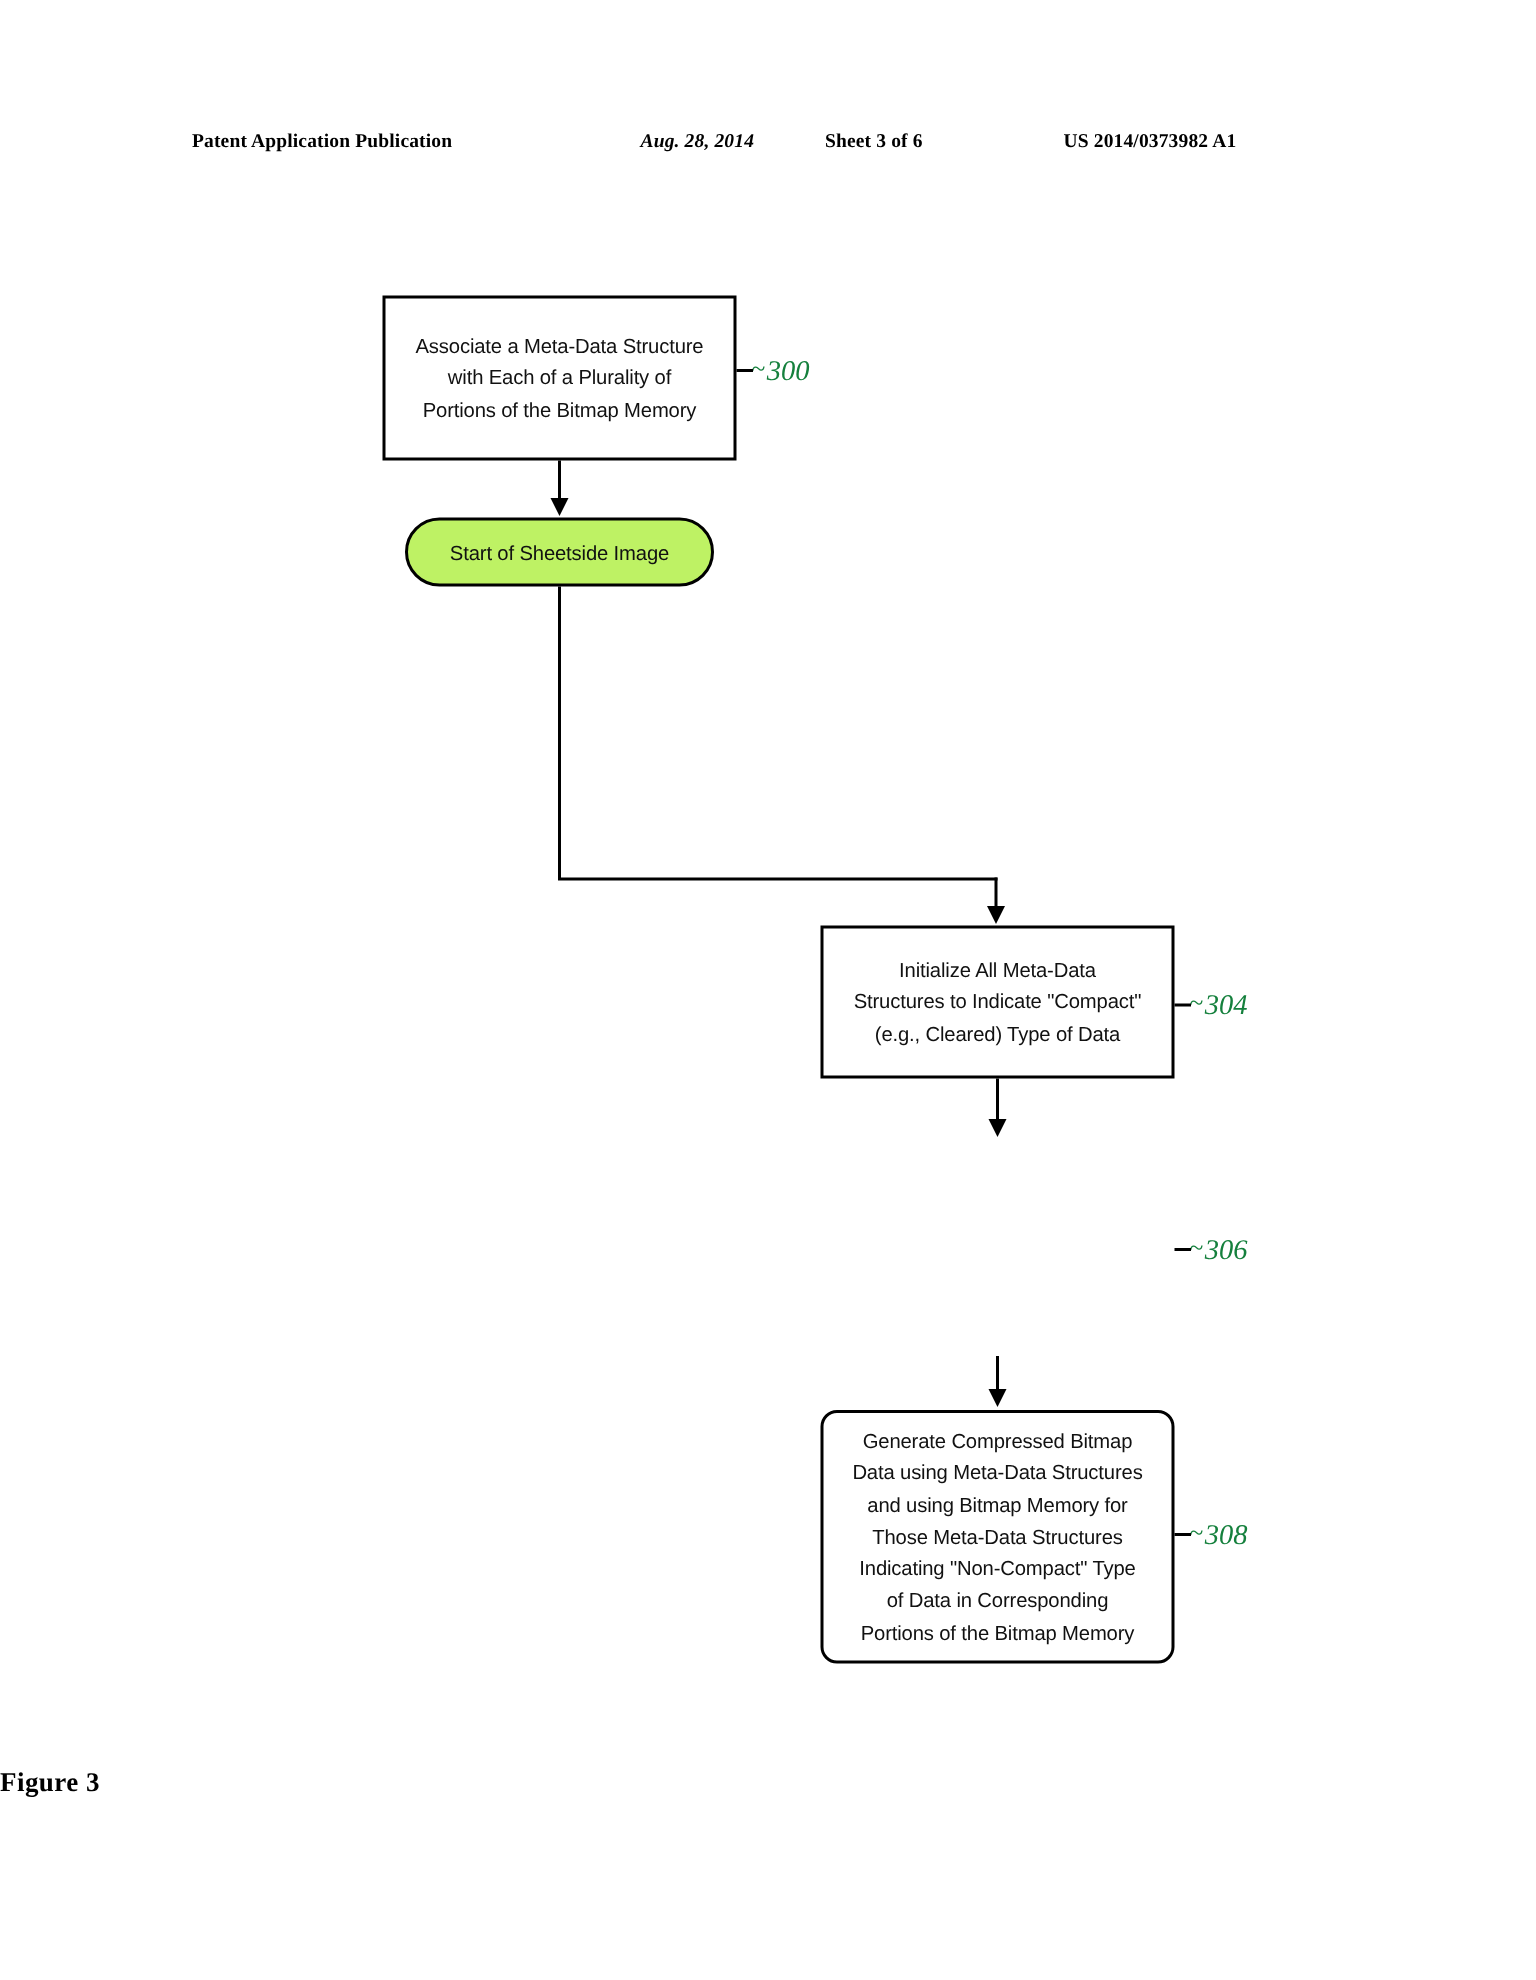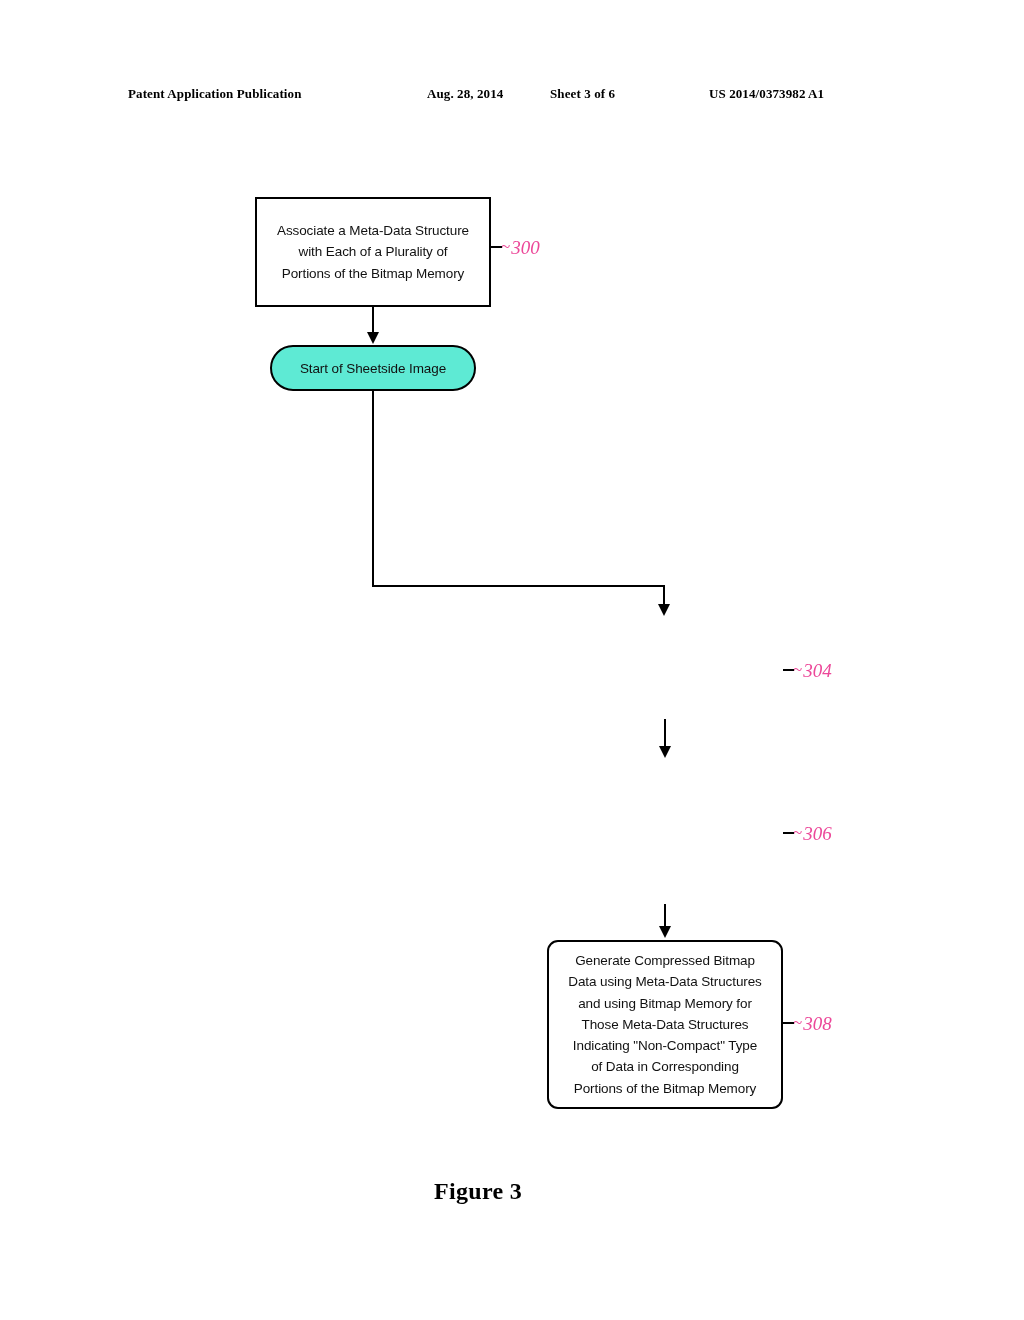--- a/index.html
+++ b/index.html
@@ -30,7 +30,7 @@
     white-space: nowrap;
   }
   .hdr-pub   { position: absolute; left: 128px;  top: 0; }
-  .hdr-date  { position: absolute; left: 427px;  top: 0; }
+  .hdr-date  { position: absolute; left: 427px;  top: 0; font-style: italic; }
   .hdr-sheet { position: absolute; left: 550px;  top: 0; }
   .hdr-num   { position: absolute; left: 709px;  top: 0; }
 

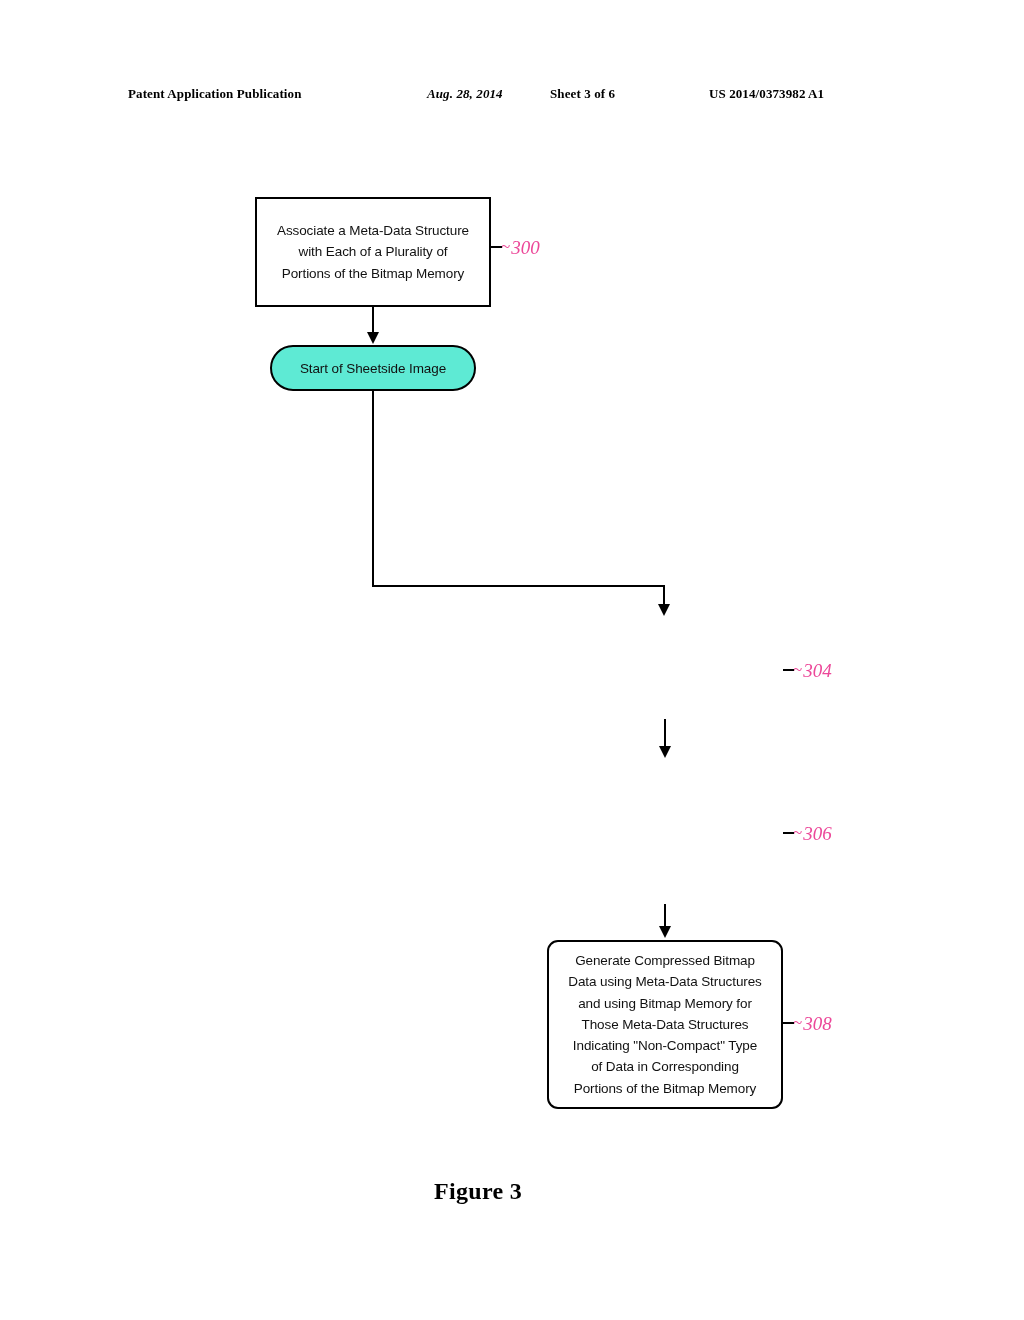--- a/index.html
+++ b/index.html
@@ -117,7 +117,7 @@
     font-family: "Liberation Serif", serif;
     font-style: italic;
     font-size: 19px;
-    color: #ec4899;
+    color: #15803d;
     white-space: nowrap;
   }
   .ref .tilde {

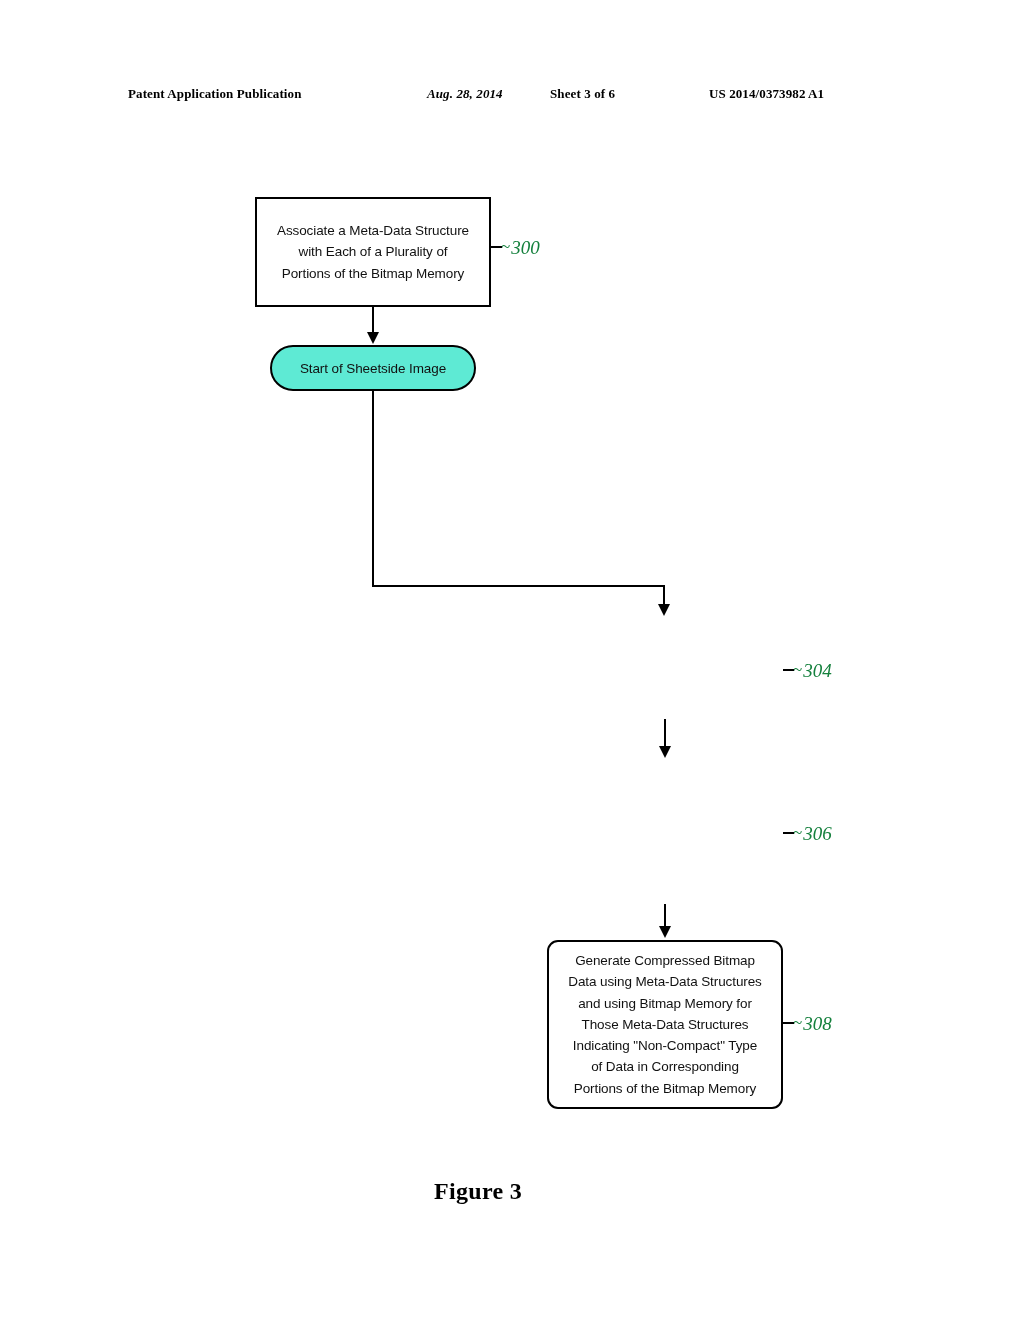--- a/index.html
+++ b/index.html
@@ -79,7 +79,7 @@
     box-sizing: border-box;
     border: 2.5px solid #000;
     border-radius: 26px;
-    background: #5eead4;
+    background: #bef264;
     display: flex;
     align-items: center;
     justify-content: center;

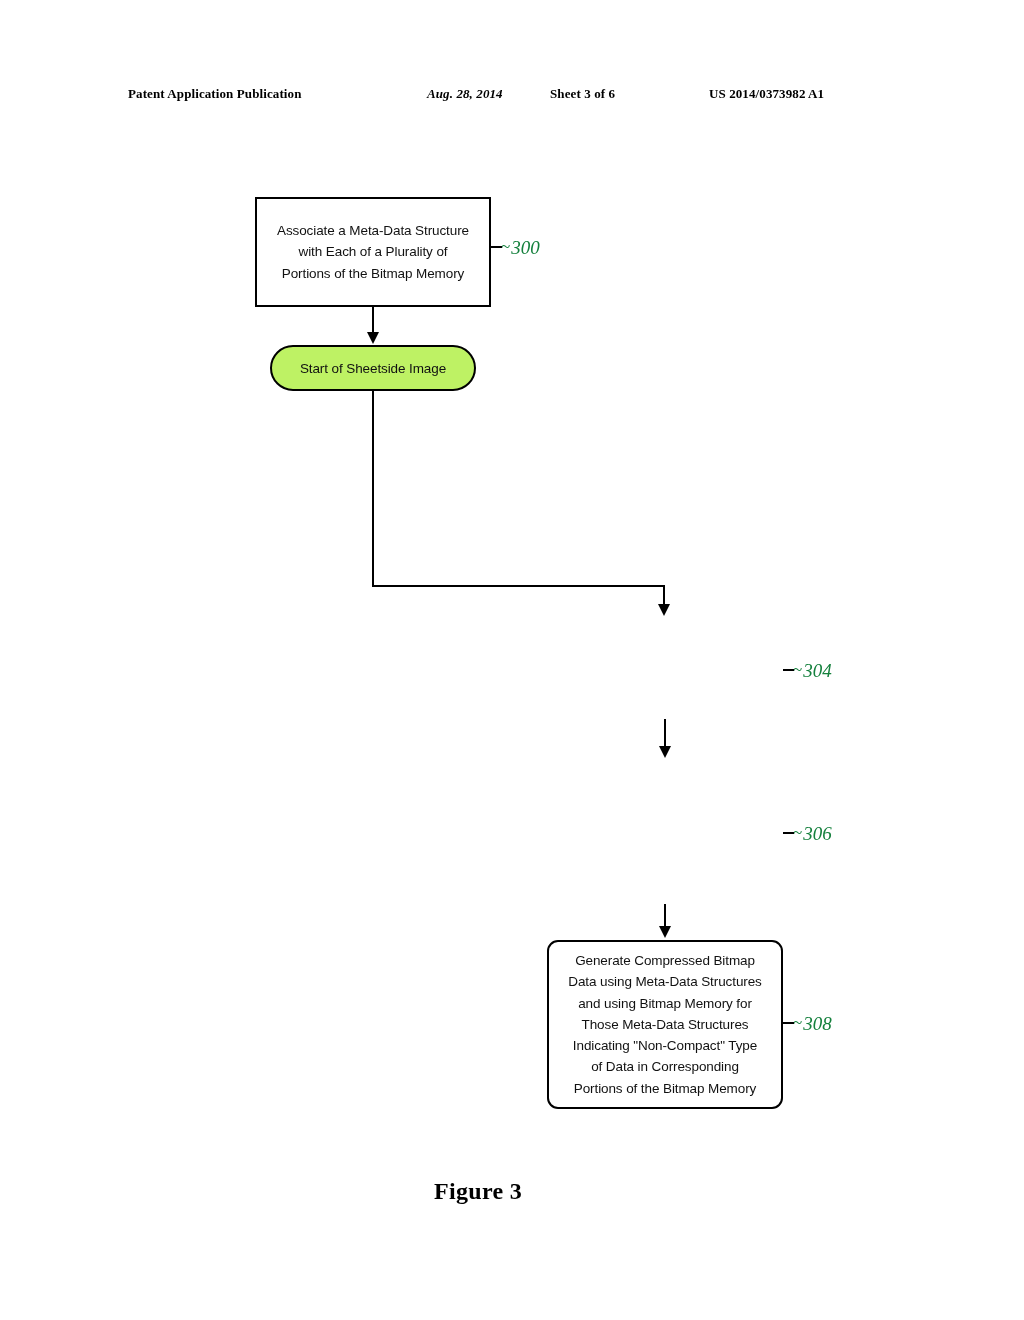--- a/index.html
+++ b/index.html
@@ -176,6 +176,11 @@
   <div class="vline" style="left:651px; top:585px; height:22px;"></div>
   <div class="arrowhead" style="left:646px; top:604px;"></div>
 
+  <div class="node" id="box-304">
+    <span class="txt">Initialize All Meta-Data
+Structures to Indicate "Compact"
+(e.g., Cleared) Type of Data</span>
+  </div>
   <div class="ref" style="left:781px; top:660px;">
     <span class="tilde">~</span><span>304</span>
   </div>

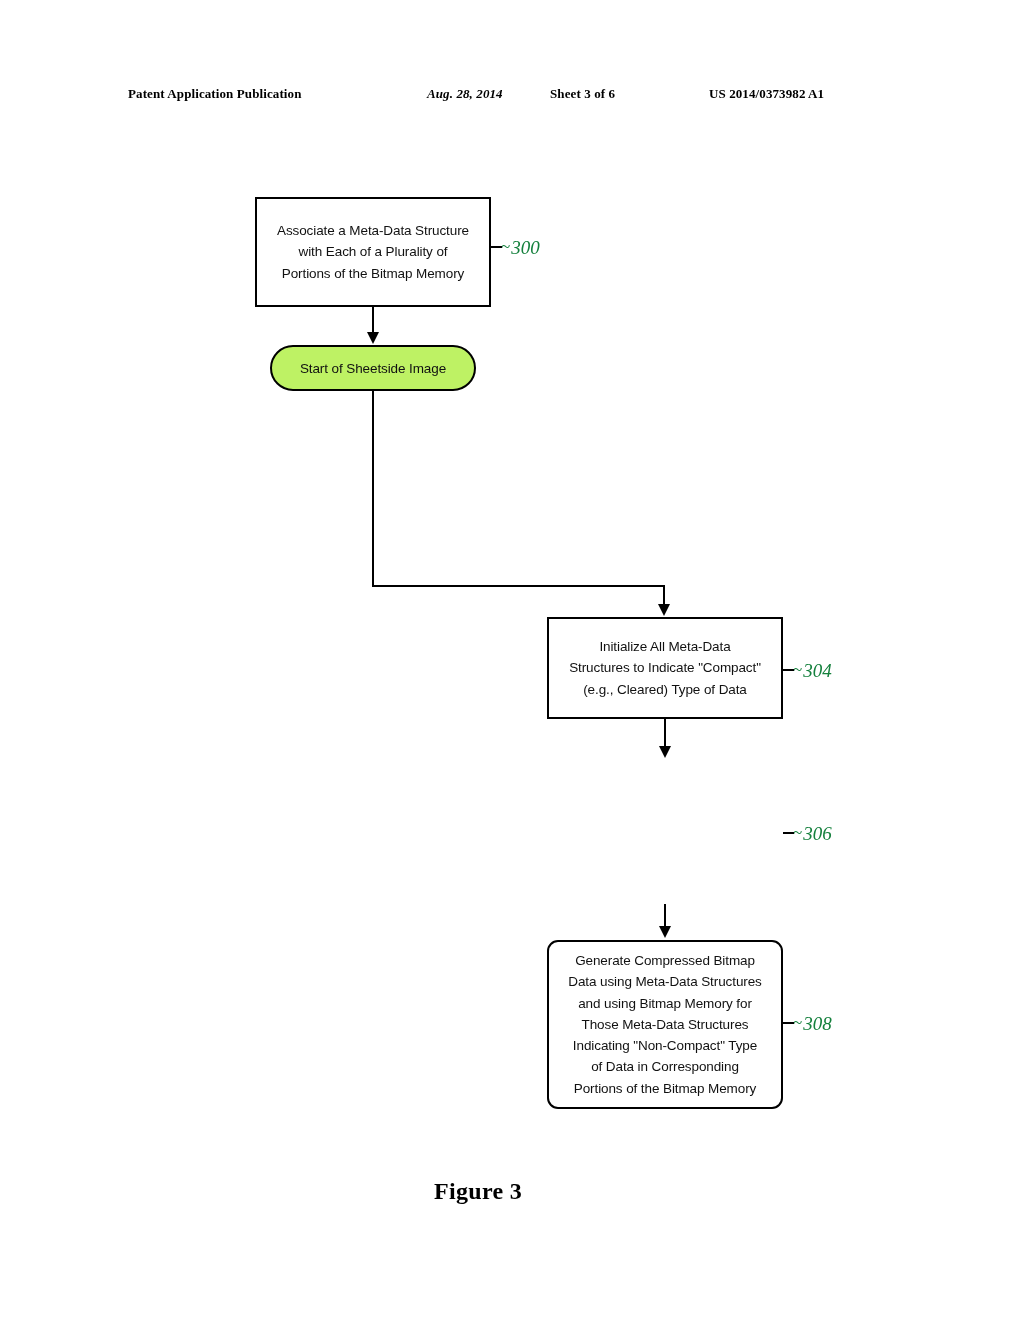--- a/index.html
+++ b/index.html
@@ -134,10 +134,9 @@
     left: 0;
     top: 1178px;
     width: 956px;
-    text-align: center;
     font-family: "Liberation Serif", serif;
     font-weight: bold;
-    font-size: 24px;
+    font-size: 18px;
     letter-spacing: 0.3px;
   }
 </style>

